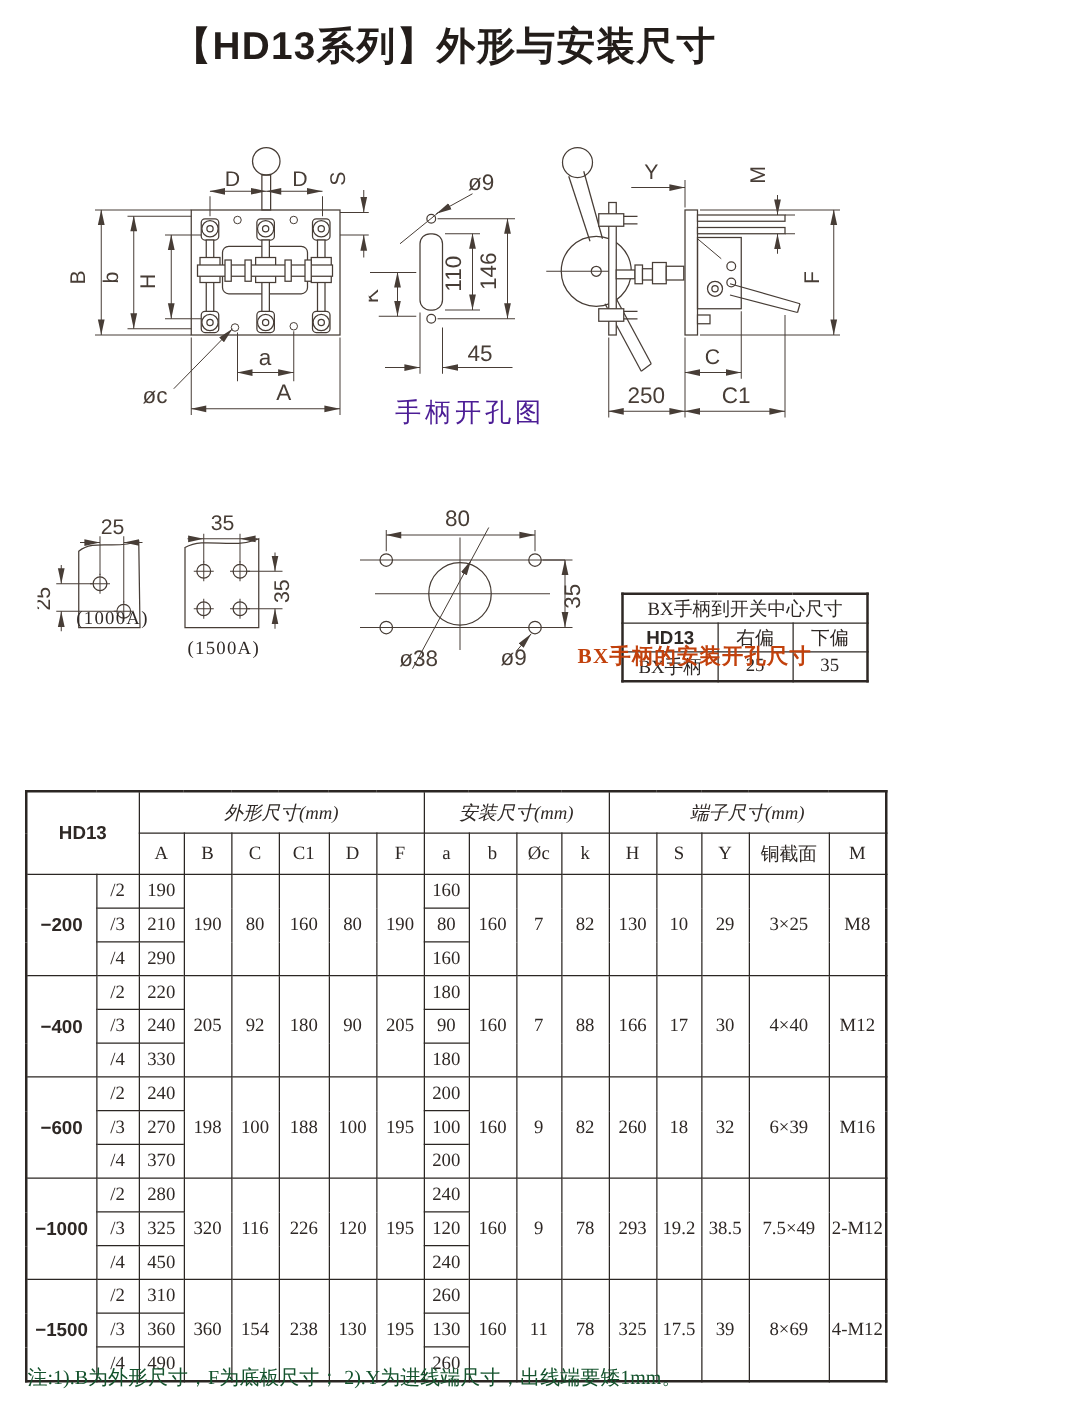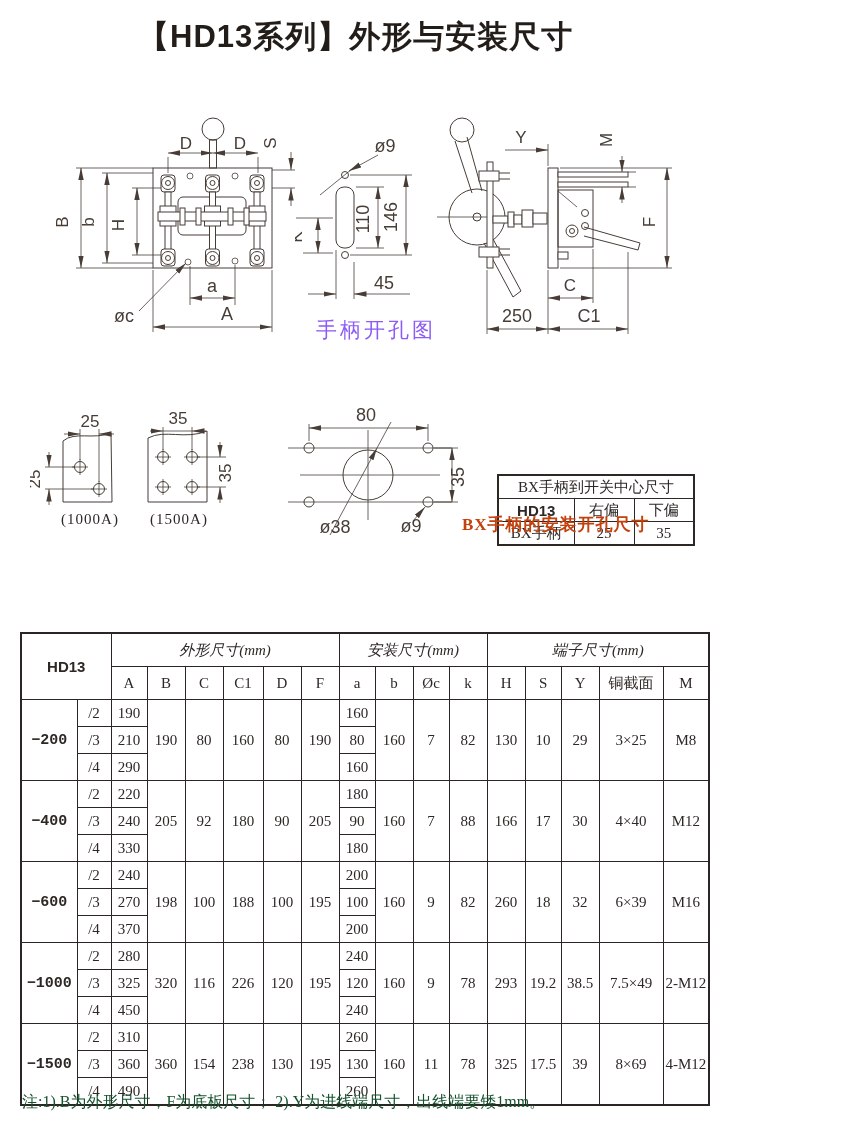--- a/index.html
+++ b/index.html
@@ -14,7 +14,7 @@
   .fw{stroke:#473d36;fill:#fff;stroke-width:1;}
   .dl{fill:#473d36;font-family:"Liberation Sans",sans-serif;font-size:17px;text-anchor:middle;}
   .dln{fill:#473d36;font-family:"Liberation Sans",sans-serif;font-size:18px;text-anchor:middle;}
-  .cap{font-size:21px;color:#8b5cf6;letter-spacing:3px;}
+  .cap{font-size:21px;color:#4c1d95;letter-spacing:3px;}
   .capsm{font-size:15px;color:#2e2825;letter-spacing:1px;text-align:center;}
   .capbx{font-size:17px;font-weight:bold;color:#c2410c;letter-spacing:1px;}
   

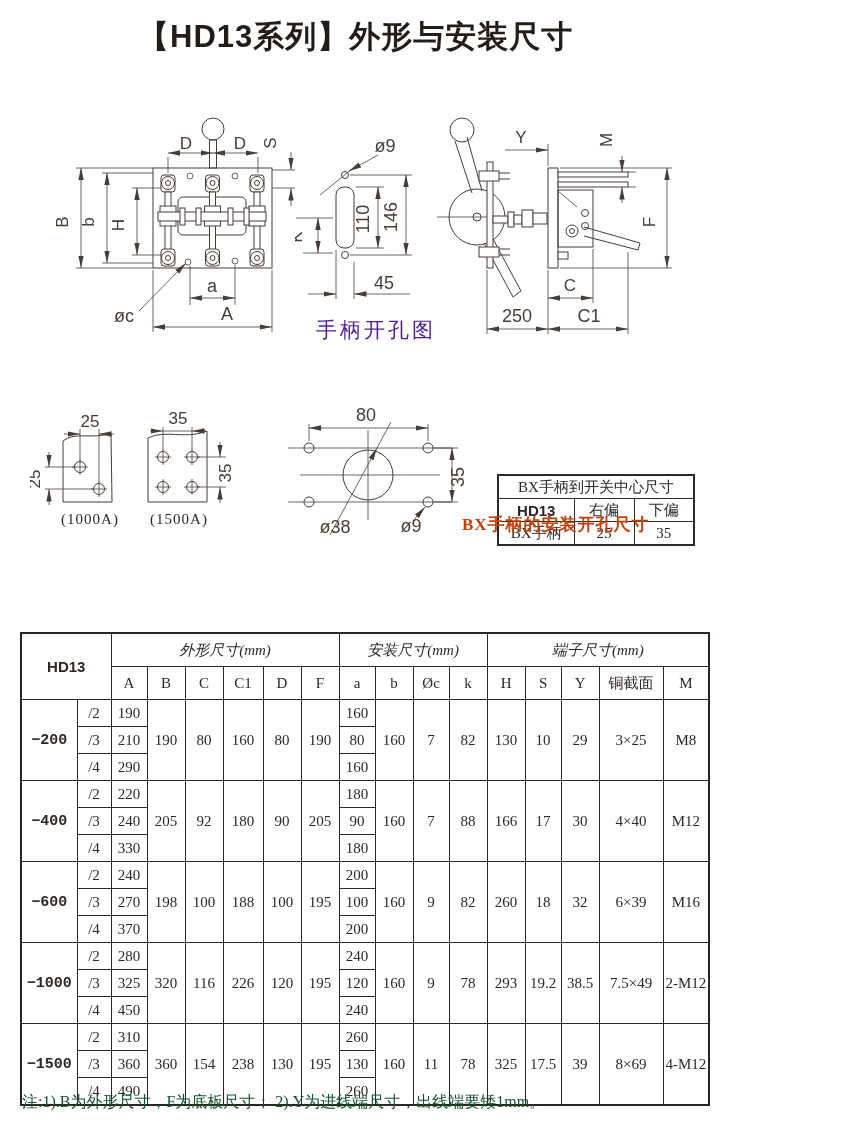--- a/index.html
+++ b/index.html
@@ -292,7 +292,7 @@
       <text class="dl" x="231" y="473" transform="rotate(-90 231 473)">35</text>
     </g>
   </svg>
-  <div class="abs capsm" style="left:56px;top:511px;width:68px">(1000A)</div>
+  <div class="abs capsm" style="left:56px;top:487px;width:68px">(1000A)</div>
   <div class="abs capsm" style="left:144px;top:511px;width:70px">(1500A)</div>
 
   <svg class="abs" style="left:275px;top:400px" width="210" height="142" viewBox="275 400 210 142">

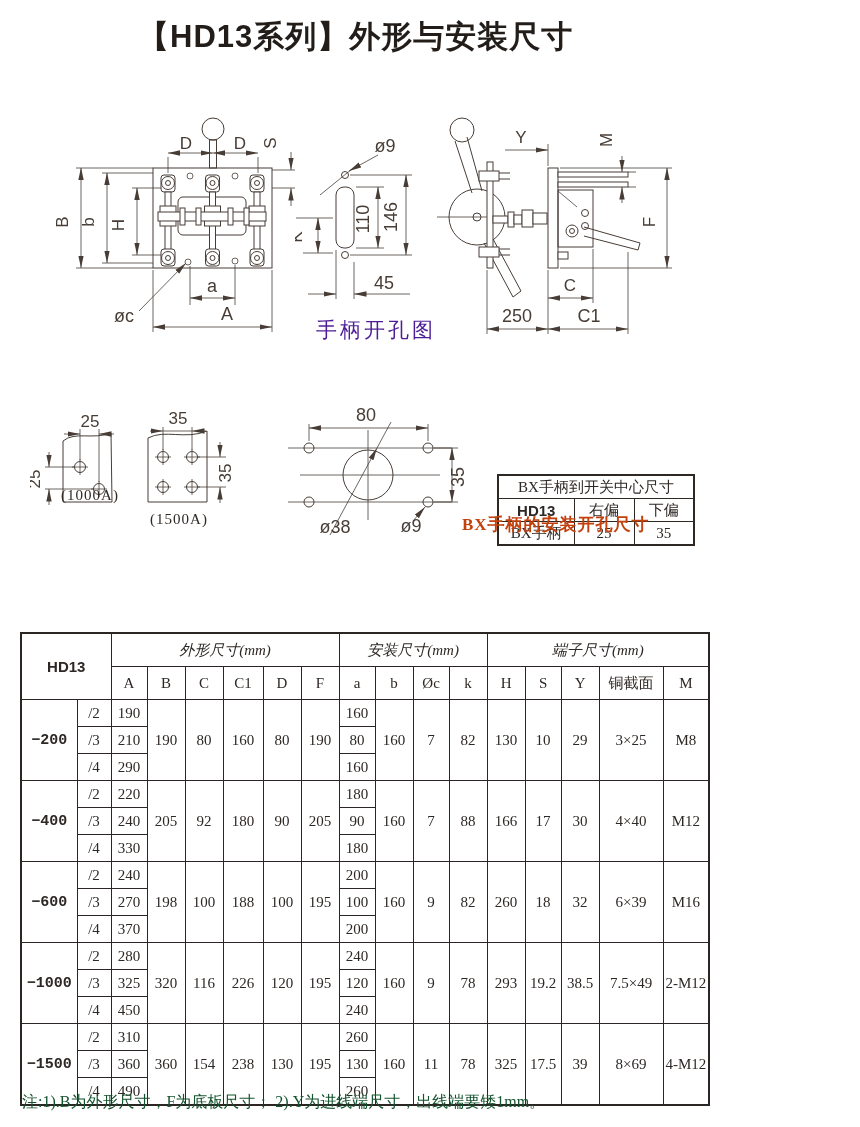--- a/index.html
+++ b/index.html
@@ -29,7 +29,7 @@
   table.main .sec{height:32px;font-size:15px;font-style:italic;}
   table.main .h2 td{height:32px;}
   td.corner{font-family:"Liberation Sans",sans-serif;font-size:25px;font-weight:bold;}
-  td.rating{font-family:Liberation Mono, monospace;font-size:17px;font-weight:600;}
+  td.rating{font-family:Liberation Sans, sans-serif;font-size:17px;font-weight:600;}
   .note{left:22px;top:1092px;font-size:16px;color:#14532d;}
 </style>
 </head>

